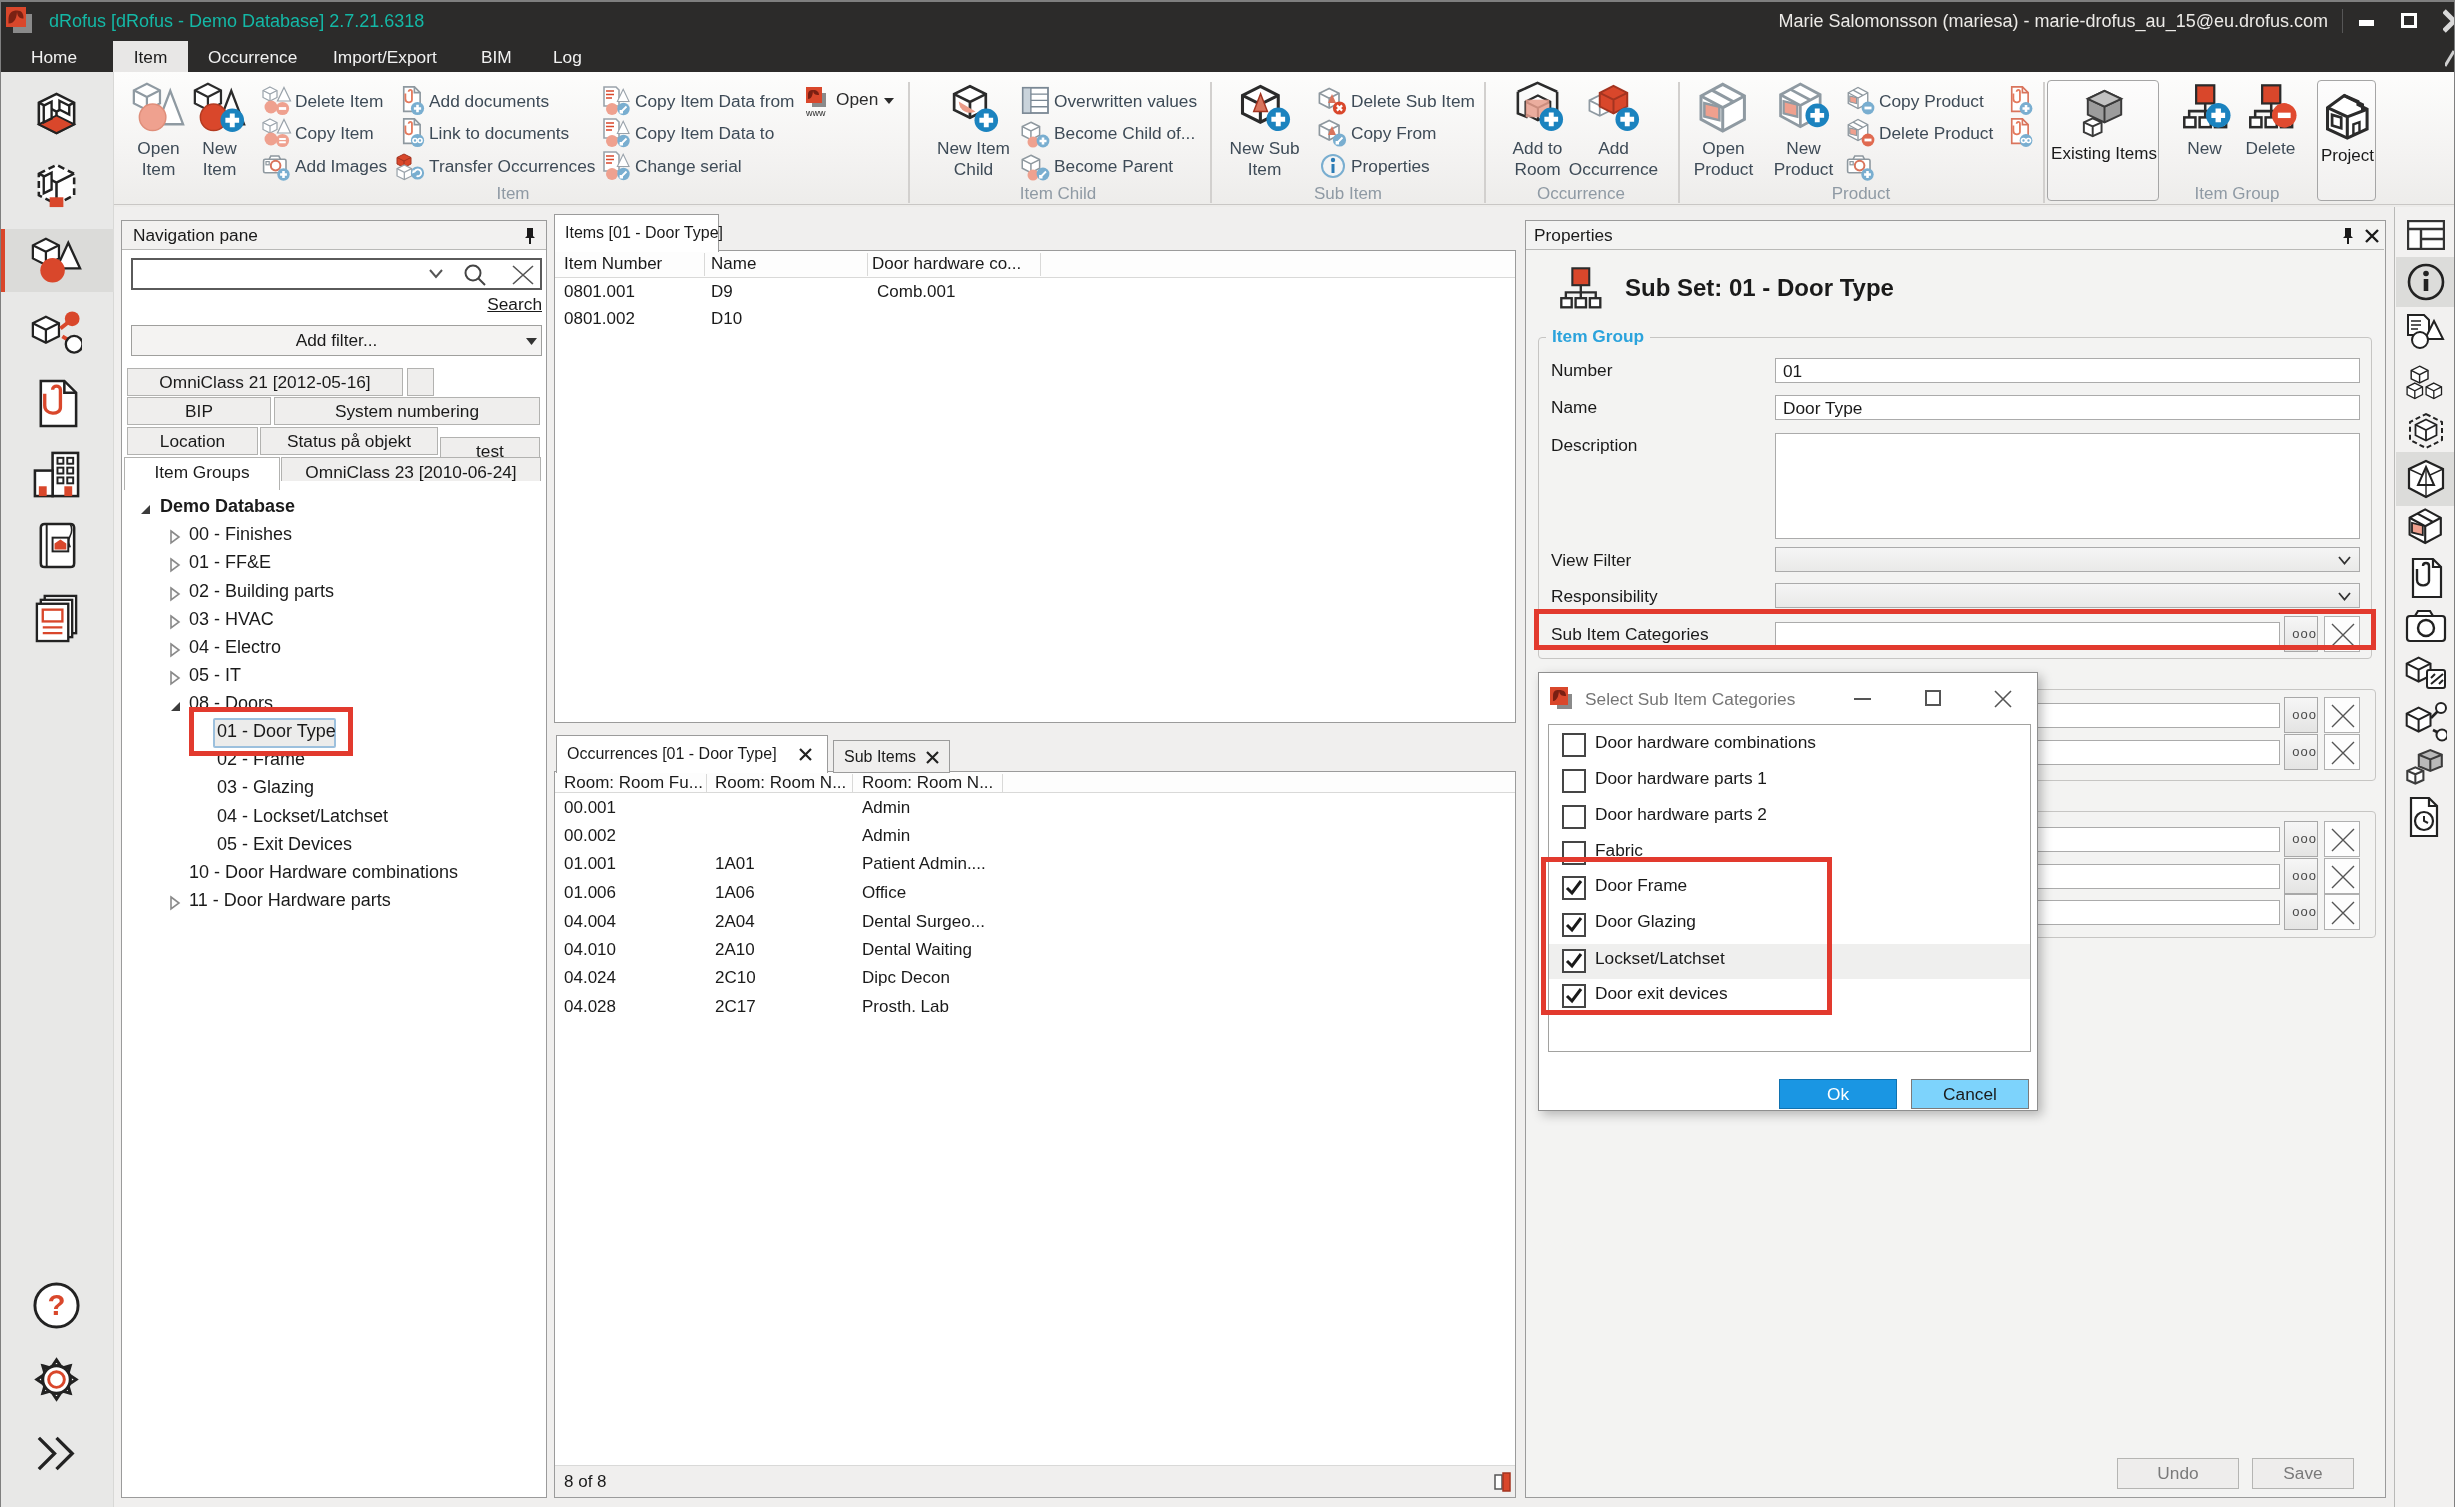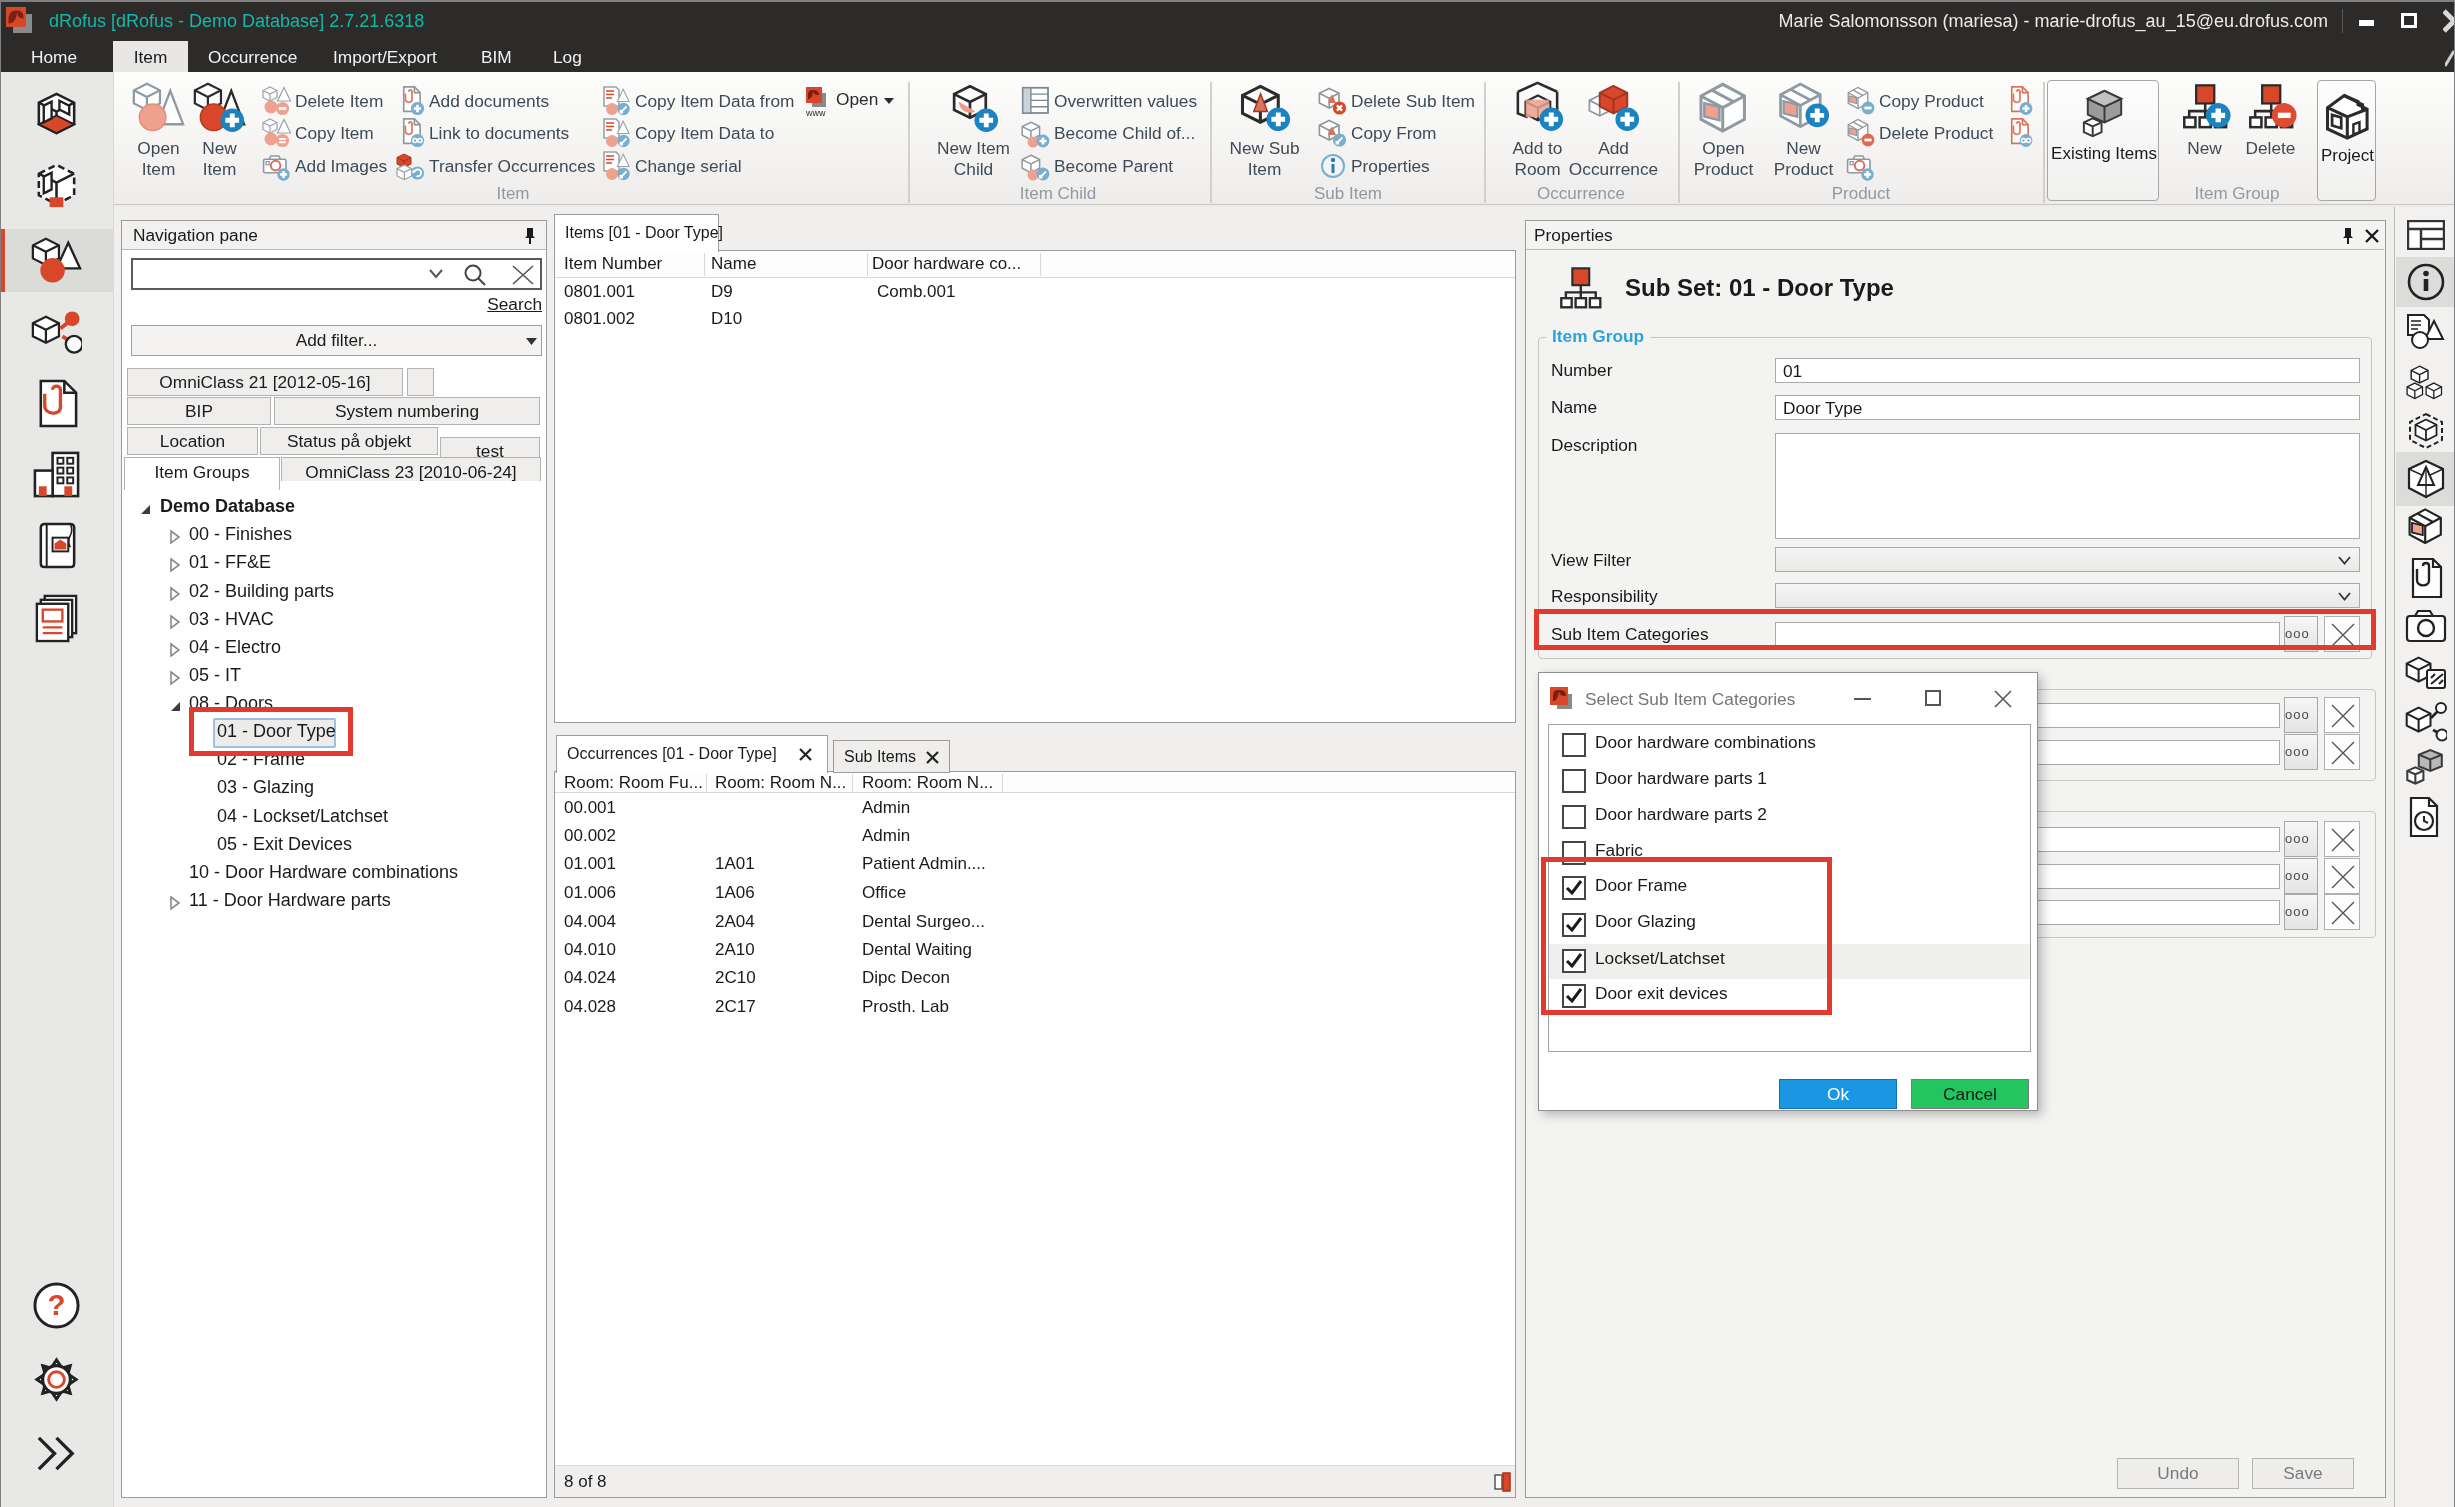--- a/index.html
+++ b/index.html
@@ -30,7 +30,7 @@
 .fieldlab{position:absolute;font-size:17.3px;color:#1a1a1a;white-space:nowrap}
 .tbox{position:absolute;background:#fff;border:1px solid #ababab}
 .combo{position:absolute;background:linear-gradient(#f5f5f5,#e9e9e8);border:1px solid #ababab}
-.dots3{position:absolute;background:linear-gradient(#f6f6f6,#e4e4e3);border:1px solid #a8a8a8;text-align:left;color:#4a4a4a}
+.dots3{position:absolute;background:linear-gradient(#f6f6f6,#e4e4e3);border:1px solid #a8a8a8;text-align:right;color:#4a4a4a}
 .xbtn{position:absolute;background:#fdfdfd;border:1px solid #b0b0b0}
 .redbox{position:absolute;border:5px solid #e23a2e;z-index:40}
 .chk{position:absolute;width:24px;height:24px;border:2px solid #454545;background:#fff}

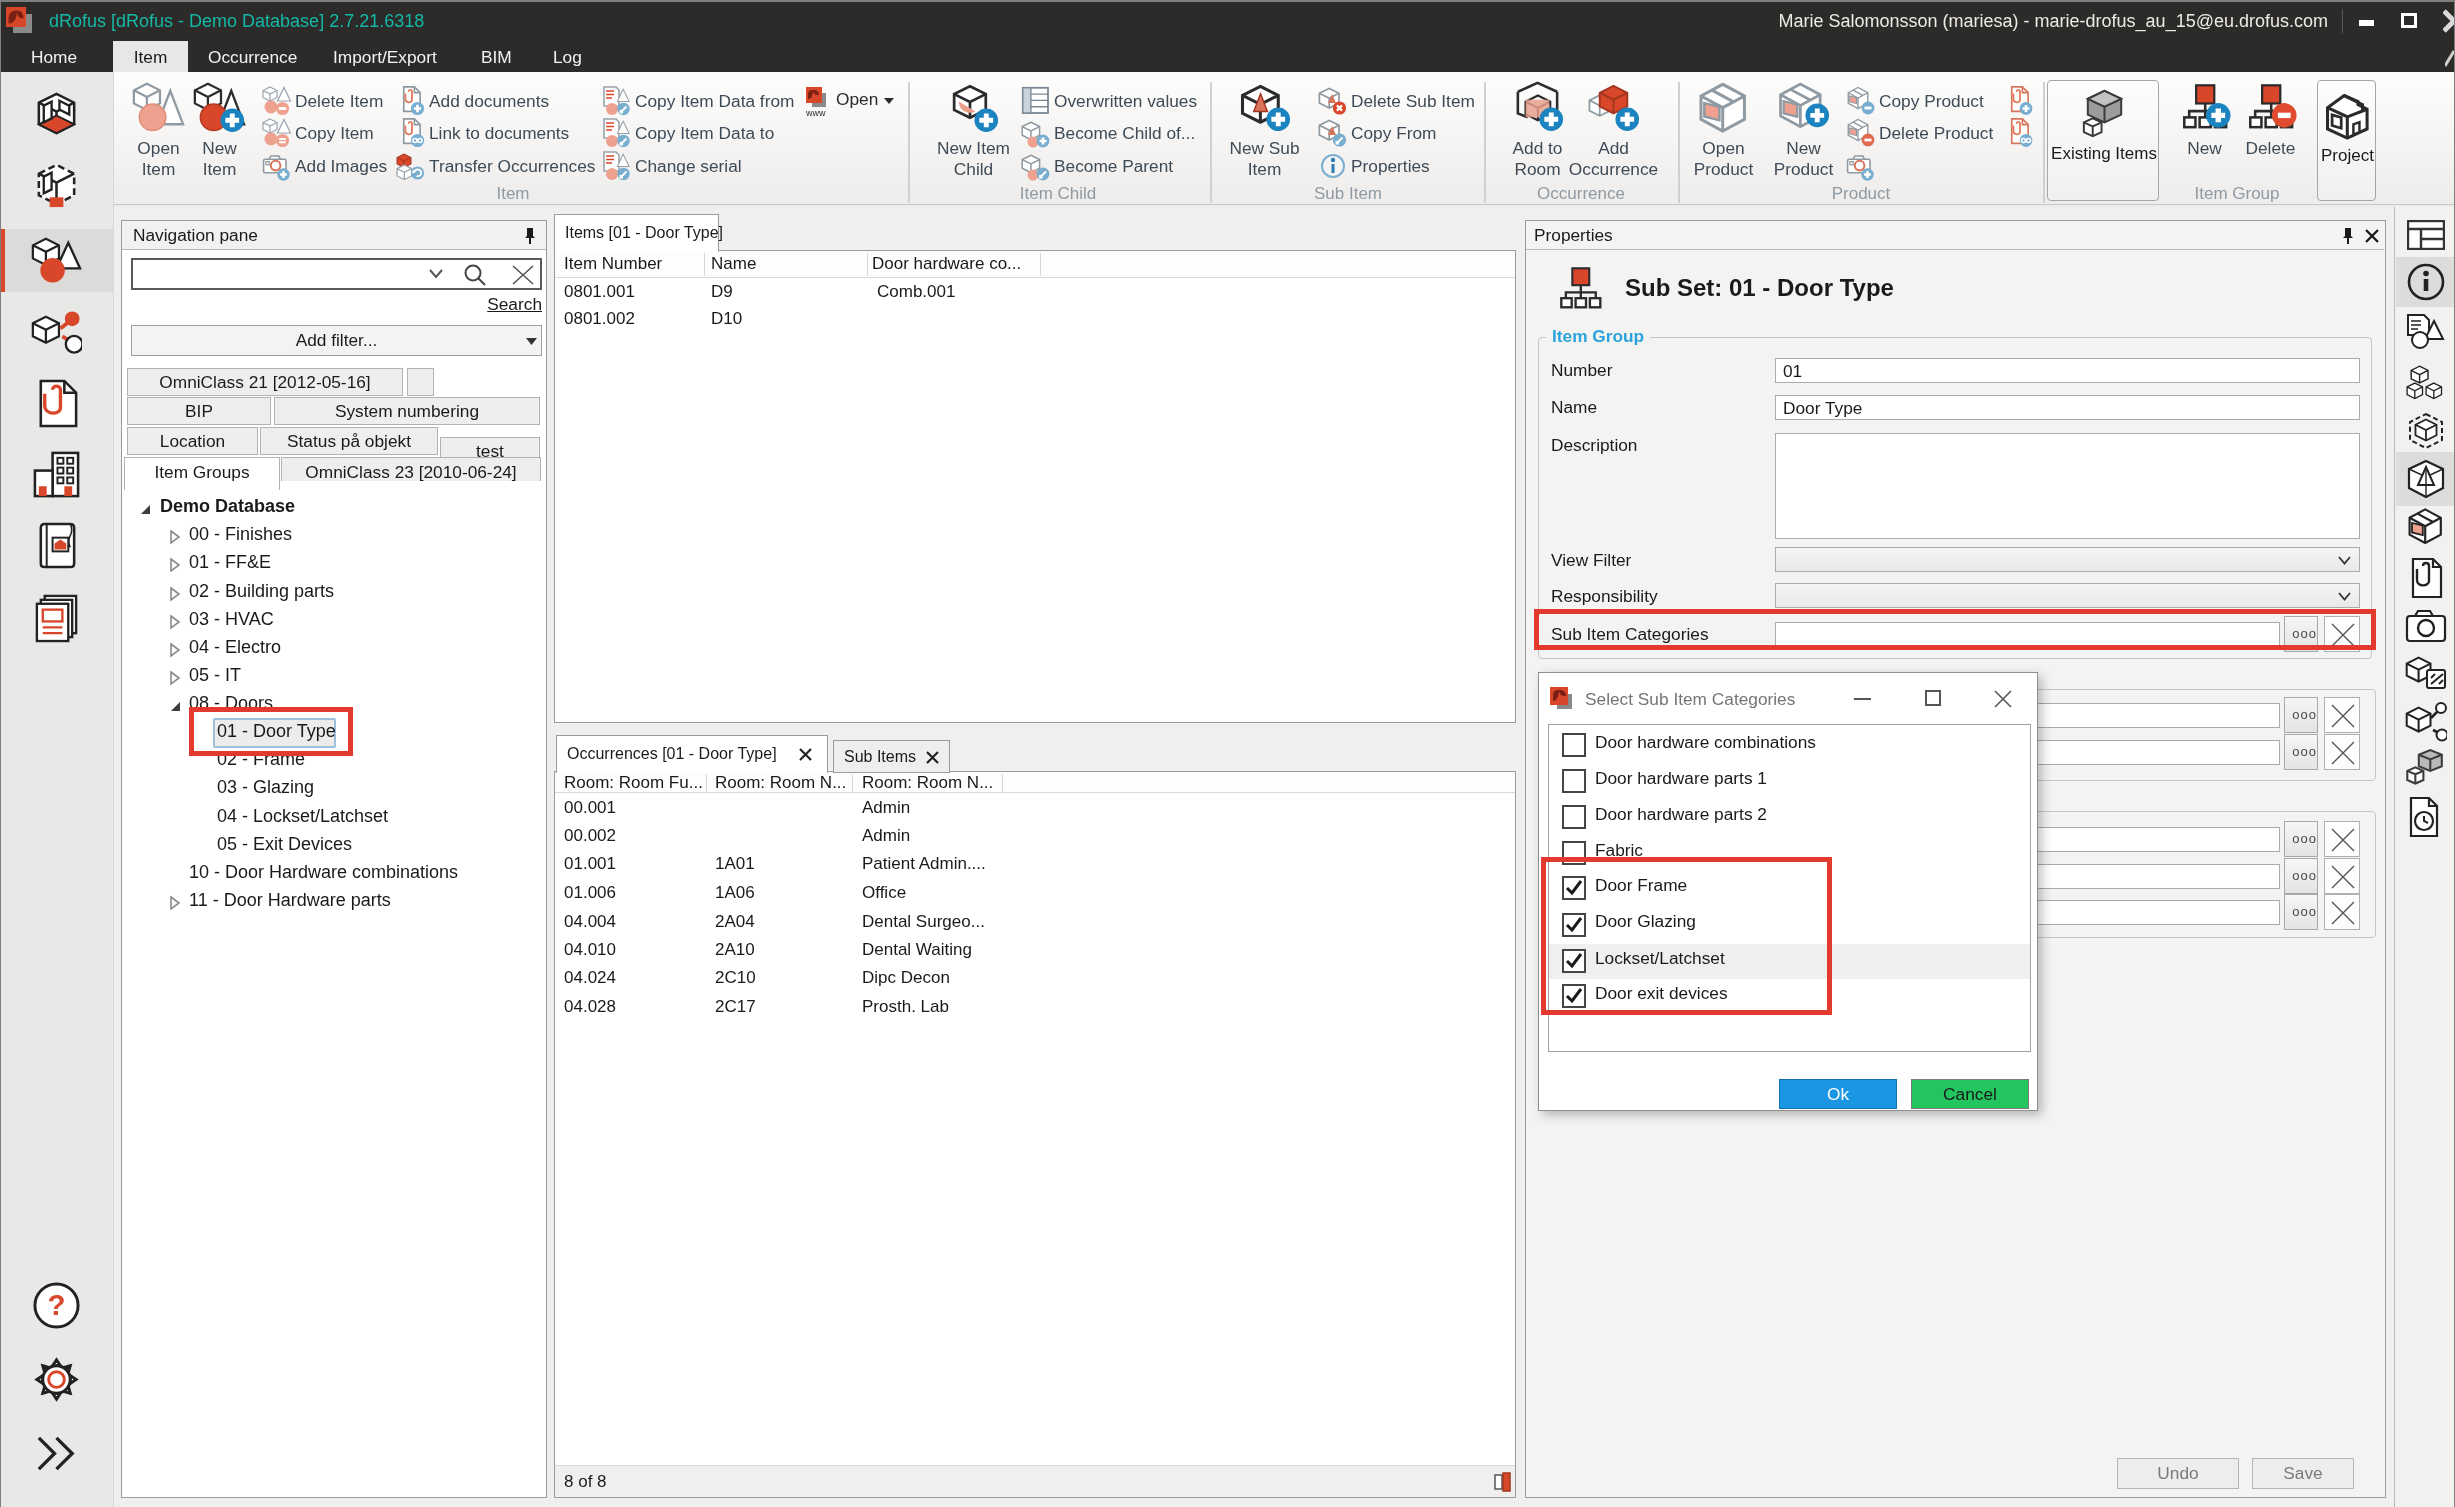--- a/index.html
+++ b/index.html
@@ -879,7 +879,7 @@
 <div class="ab" style="left:46px;top:258px;font-size:17.3px">Door exit devices</div>
 </div>
 <div class="ab" style="left:240px;top:406px;width:118px;height:30px;background:#1a96e3;border:1px solid #1072b0;color:#fff;text-align:center;line-height:28px;font-size:17.3px">Ok</div>
-<div class="ab" style="left:372px;top:406px;width:118px;height:30px;background:#22c55e;border:1px solid #7b7b7b;text-align:center;line-height:28px;font-size:17.3px">Cancel</div>
+<div class="ab" style="left:372px;top:406px;width:118px;height:30px;background:#7dd3fc;border:1px solid #7b7b7b;text-align:center;line-height:28px;font-size:17.3px">Cancel</div>
 </div>
 <div class="redbox" style="left:1541px;top:857px;width:291px;height:158px"></div>
 <div class="ab" style="left:0;top:0;width:2455px;height:1508px;border:1px solid #7f7f7f;border-top:0;pointer-events:none;z-index:60"></div>

